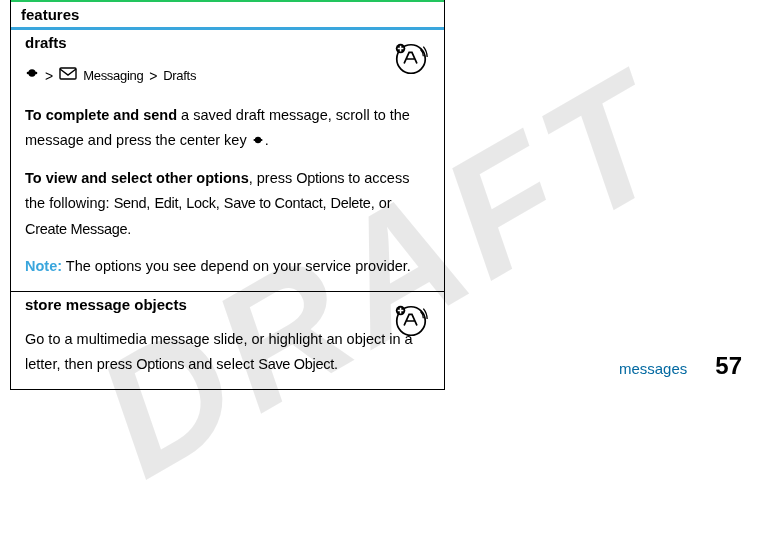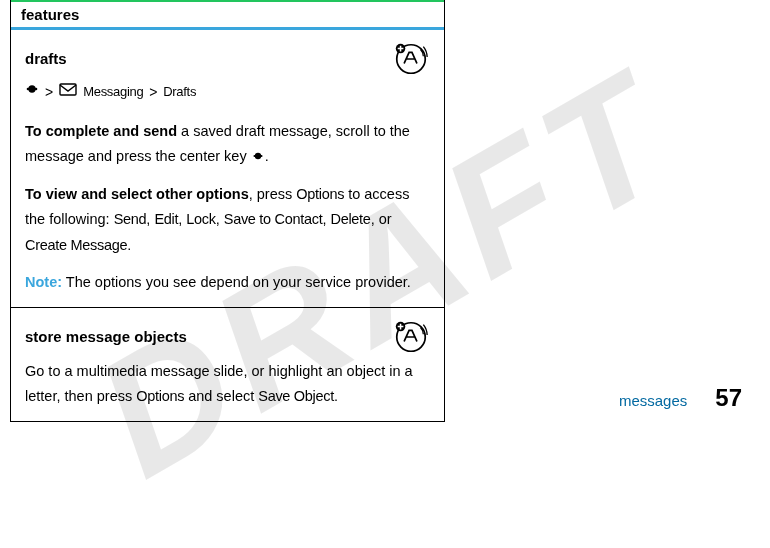--- a/index.html
+++ b/index.html
@@ -34,7 +34,7 @@
     }
     .section {
       border-bottom: 1px solid #000;
-      padding: 16px 14px 12px 14px;
+      padding: 0 14px 12px 14px;
       font-size: 14.5px;
       line-height: 1.75;
       position: relative;

